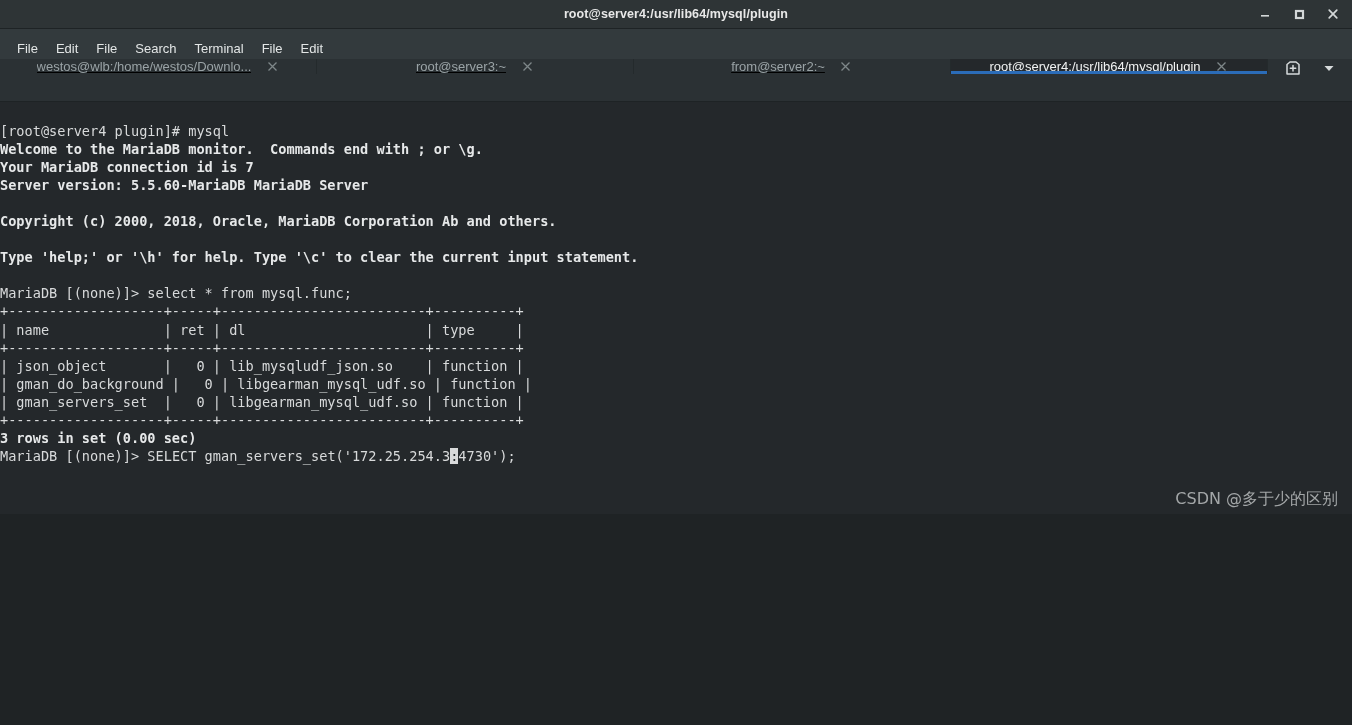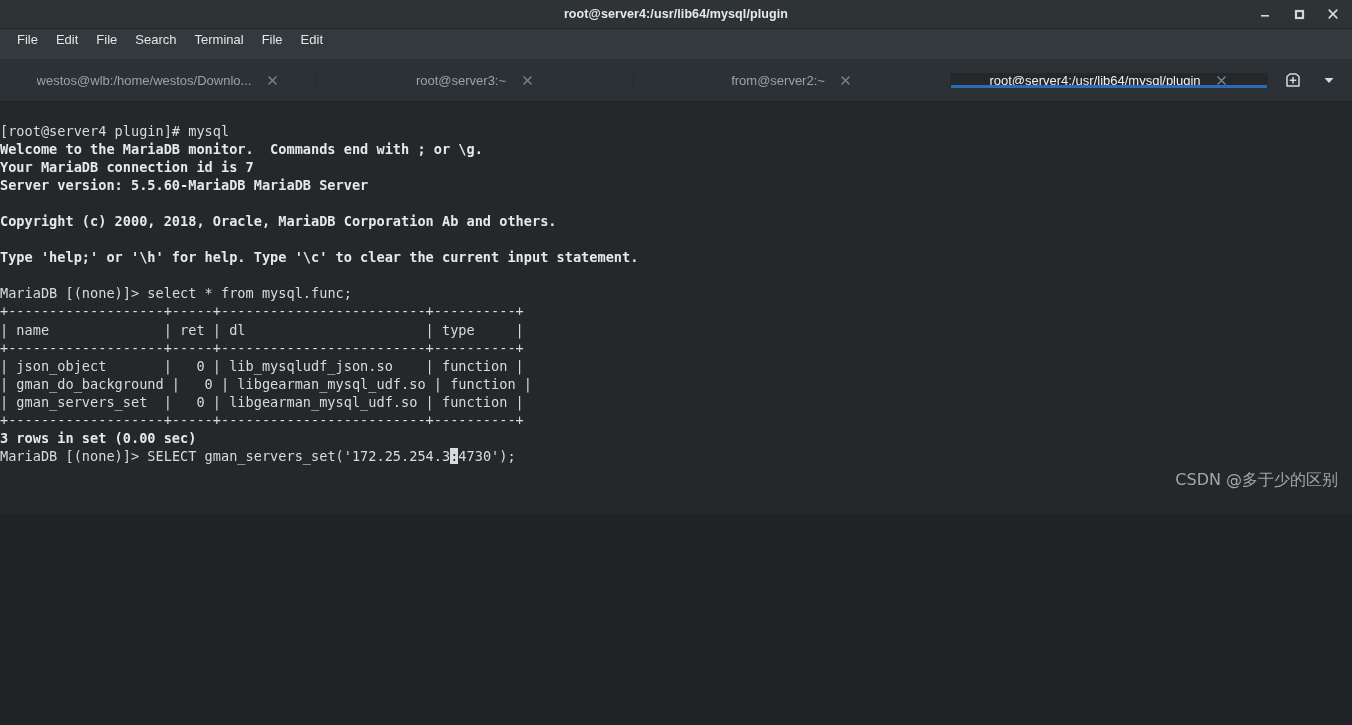--- a/index.html
+++ b/index.html
@@ -69,7 +69,7 @@
     height: 30px;
     background: #333a3d;
     display: flex;
-    align-items: flex-start;
+    align-items: flex-end;
     padding-left: 8px;
     flex: 0 0 auto;
     box-sizing: border-box;

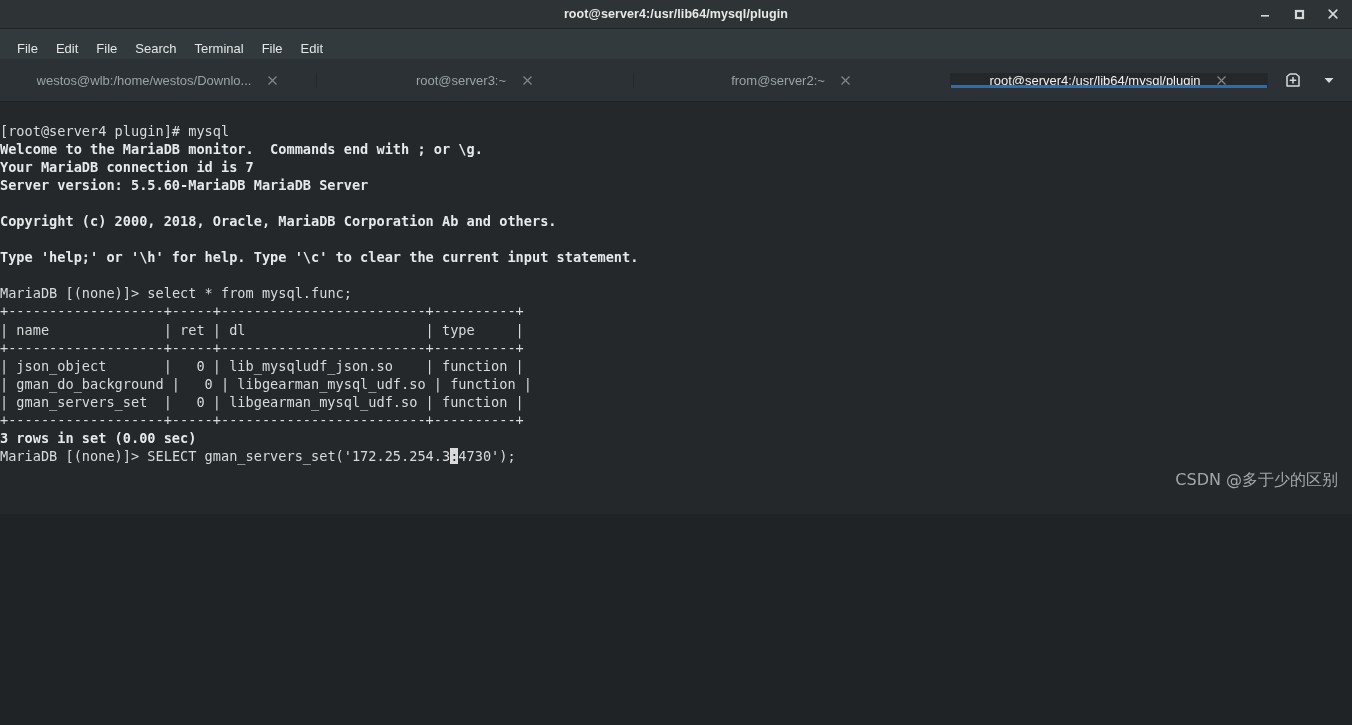--- a/index.html
+++ b/index.html
@@ -87,9 +87,10 @@
     height: 42px;
     background: #2b3134;
     display: flex;
-    align-items: center;
+    align-items: flex-start;
     flex: 0 0 auto;
     border-bottom: 1px solid #1e2325;
+    text-decoration: underline;
   }
   .tab {
     position: relative;

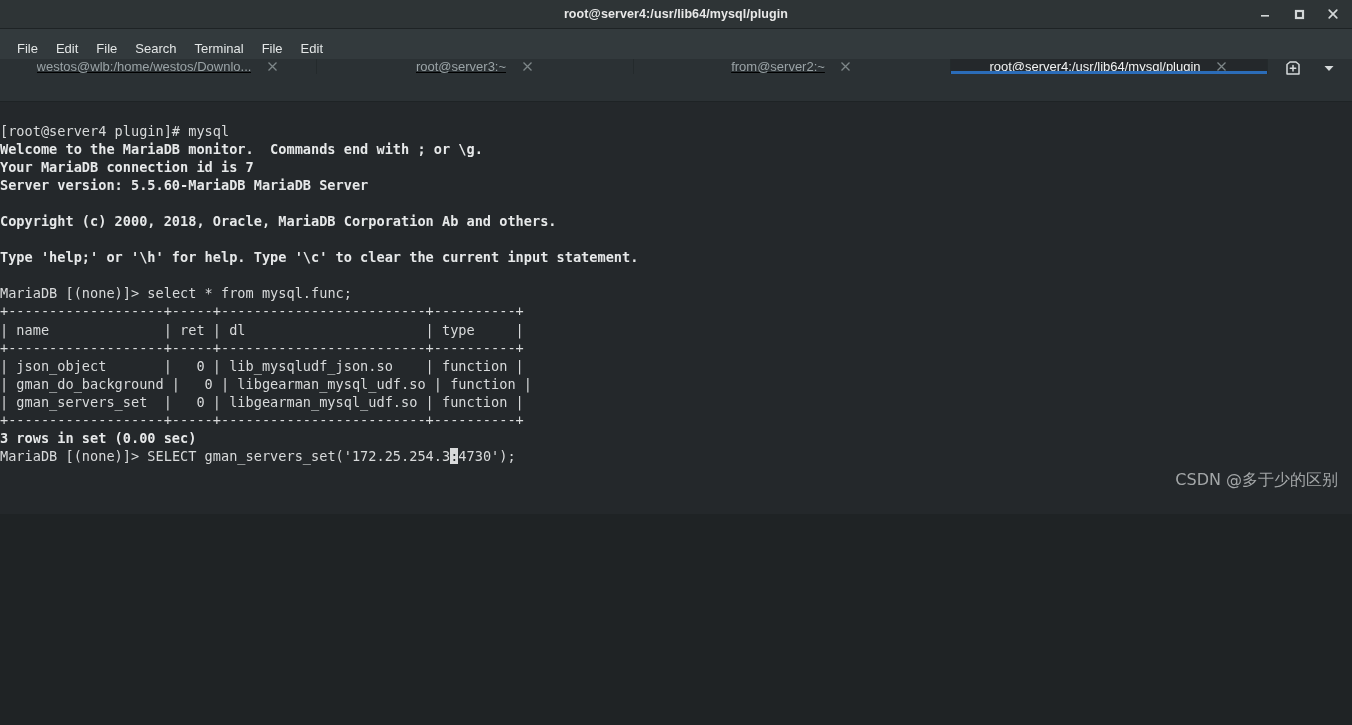--- a/index.html
+++ b/index.html
@@ -193,7 +193,7 @@
   #watermark {
     position: absolute;
     right: 14px;
-    bottom: 23px;
+    bottom: 4px;
     font-size: 16px;
     color: #b9bcbd;
     font-family: "DejaVu Sans", sans-serif;

